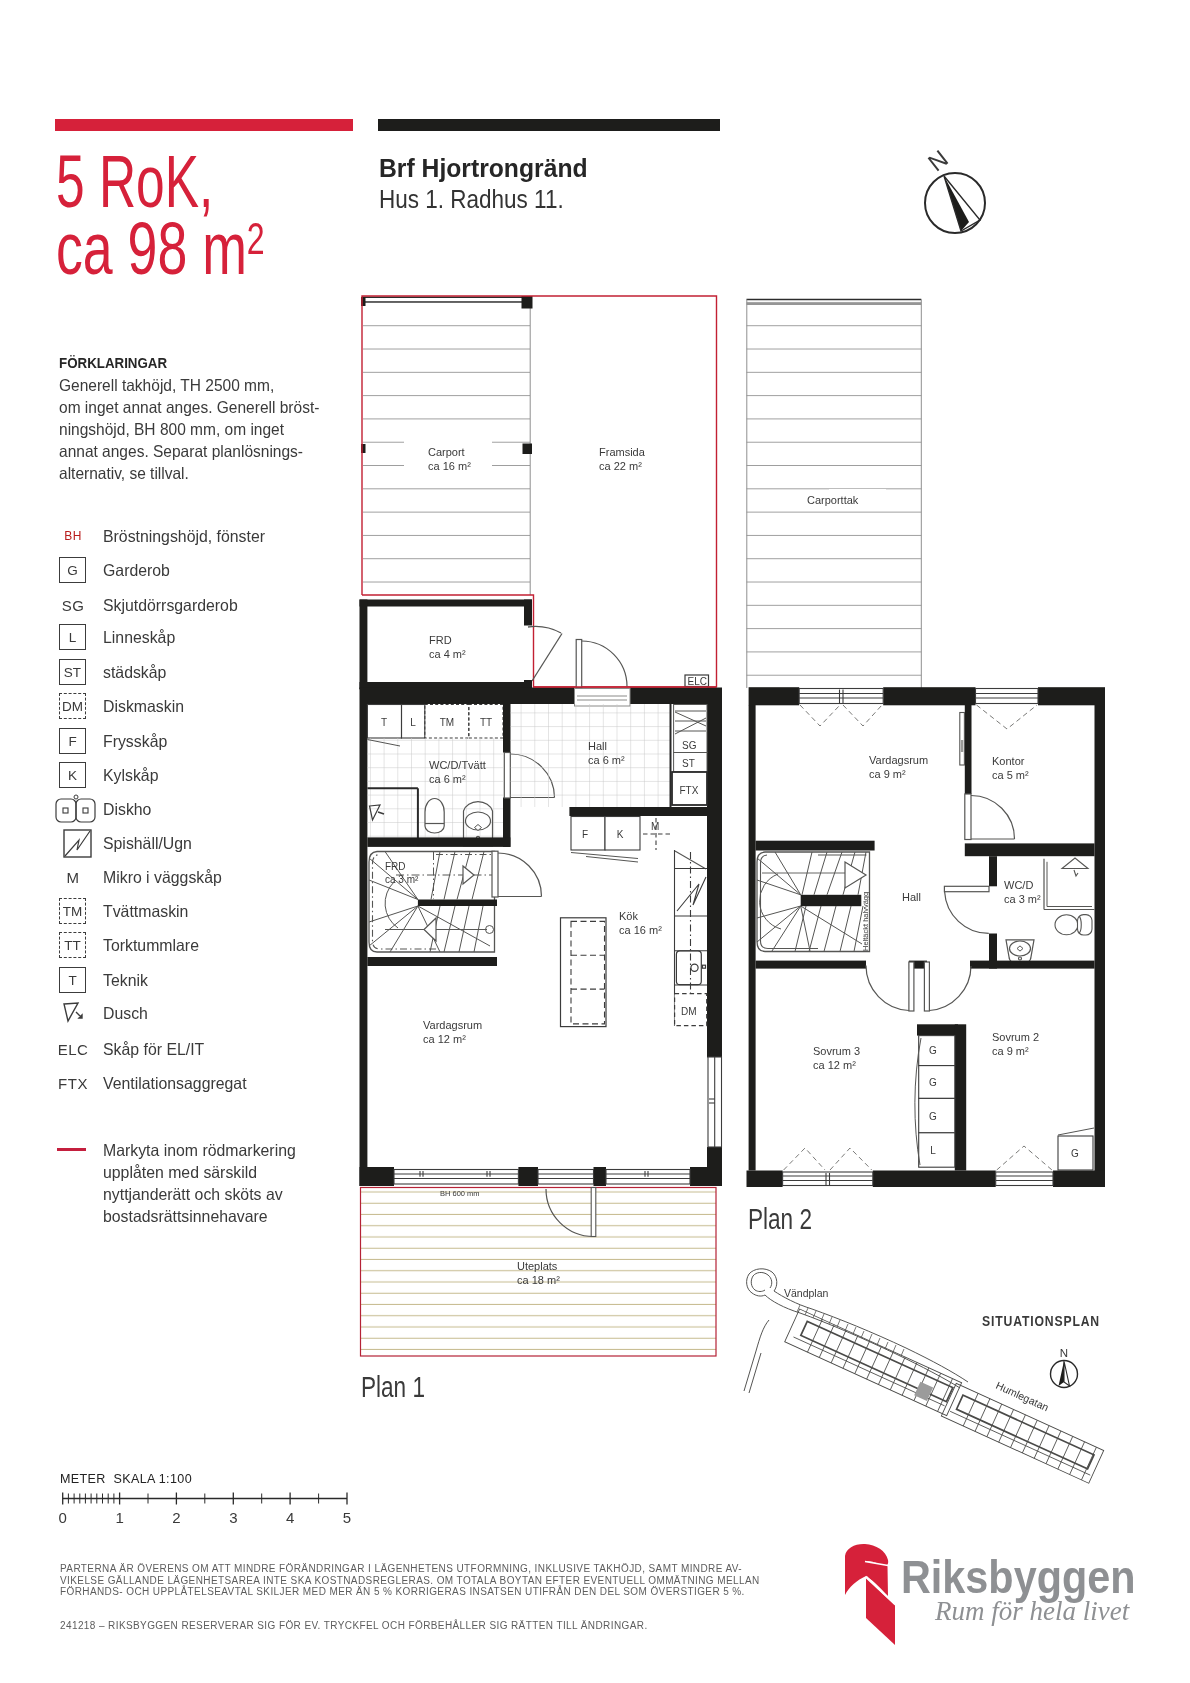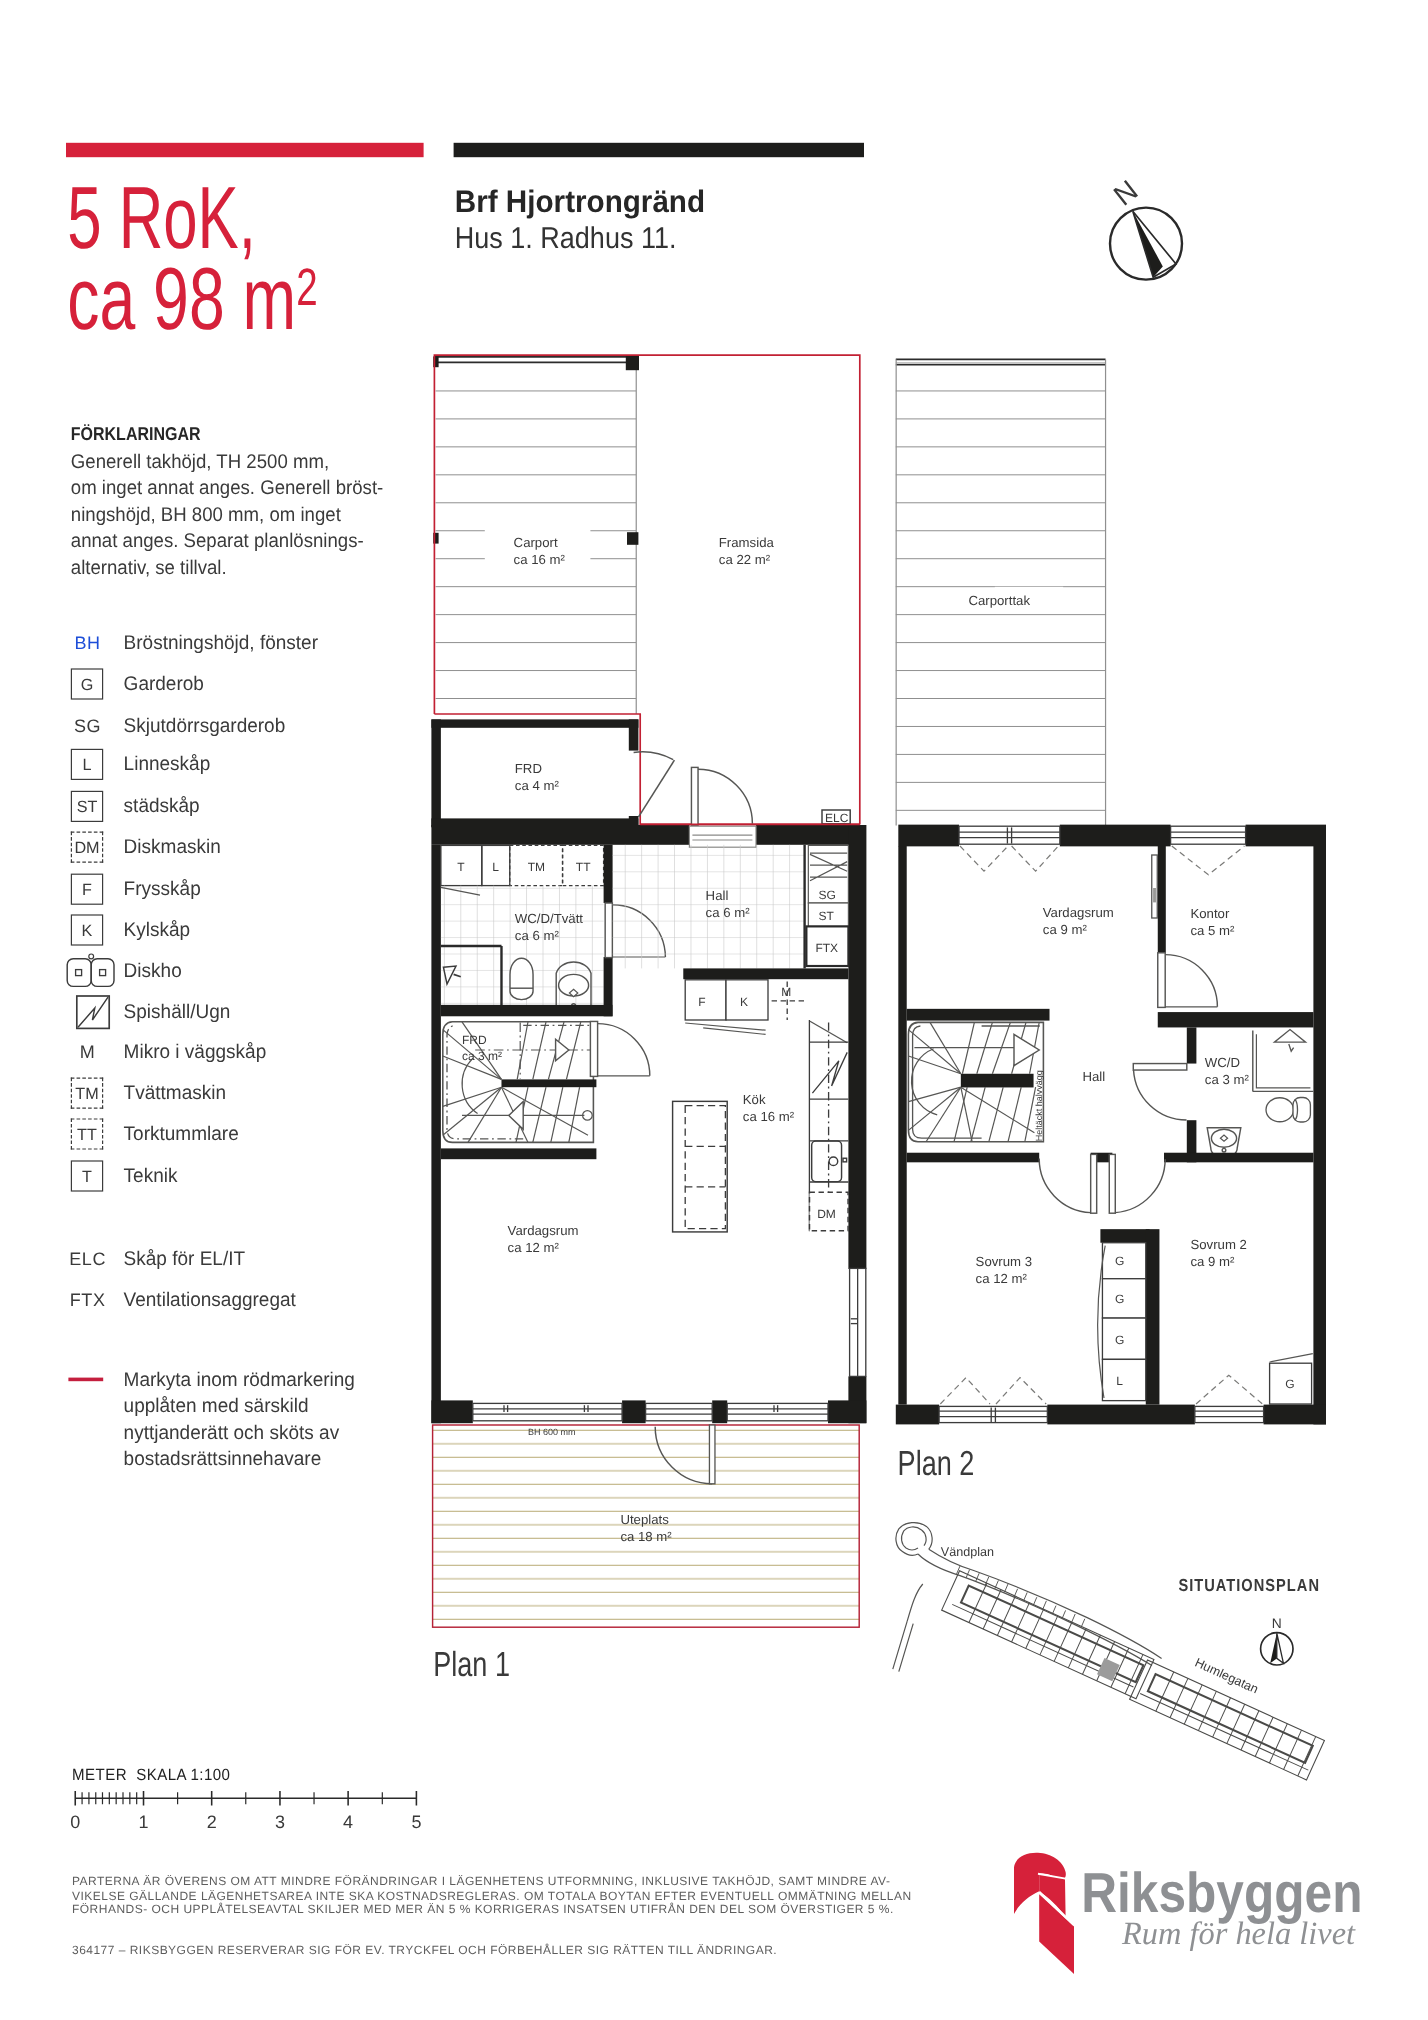--- a/index.html
+++ b/index.html
@@ -26,7 +26,7 @@
 <div class="a cond" style="left:59px;top:374px;font-size:16.5px;line-height:22px;color:#3a3a3a;transform:scaleX(0.94);white-space:nowrap">Generell takhöjd, TH 2500 mm,<br>om inget annat anges. Generell bröst-<br>ningshöjd, BH 800 mm, om inget<br>annat anges. Separat planlösnings-<br>alternativ, se tillval.</div>
 
 <div class="a" style="left:50px;top:519px;width:300px;height:34px">
-<div style="position:absolute;left:0;top:0;width:46px;height:34px;display:flex;align-items:center;justify-content:center;font-size:15px;color:#1d4ed8;letter-spacing:0.5px">BH</div>
+<div style="position:absolute;left:0;top:0;width:46px;height:34px;display:flex;align-items:center;justify-content:center;font-size:12px;color:#b91c1c;letter-spacing:0.5px">BH</div>
 <div style="position:absolute;left:53px;top:8px;font-size:16.5px;color:#3a3a3a;transform:scaleX(0.96);transform-origin:0 0;white-space:nowrap">Bröstningshöjd, fönster</div>
 </div>
 

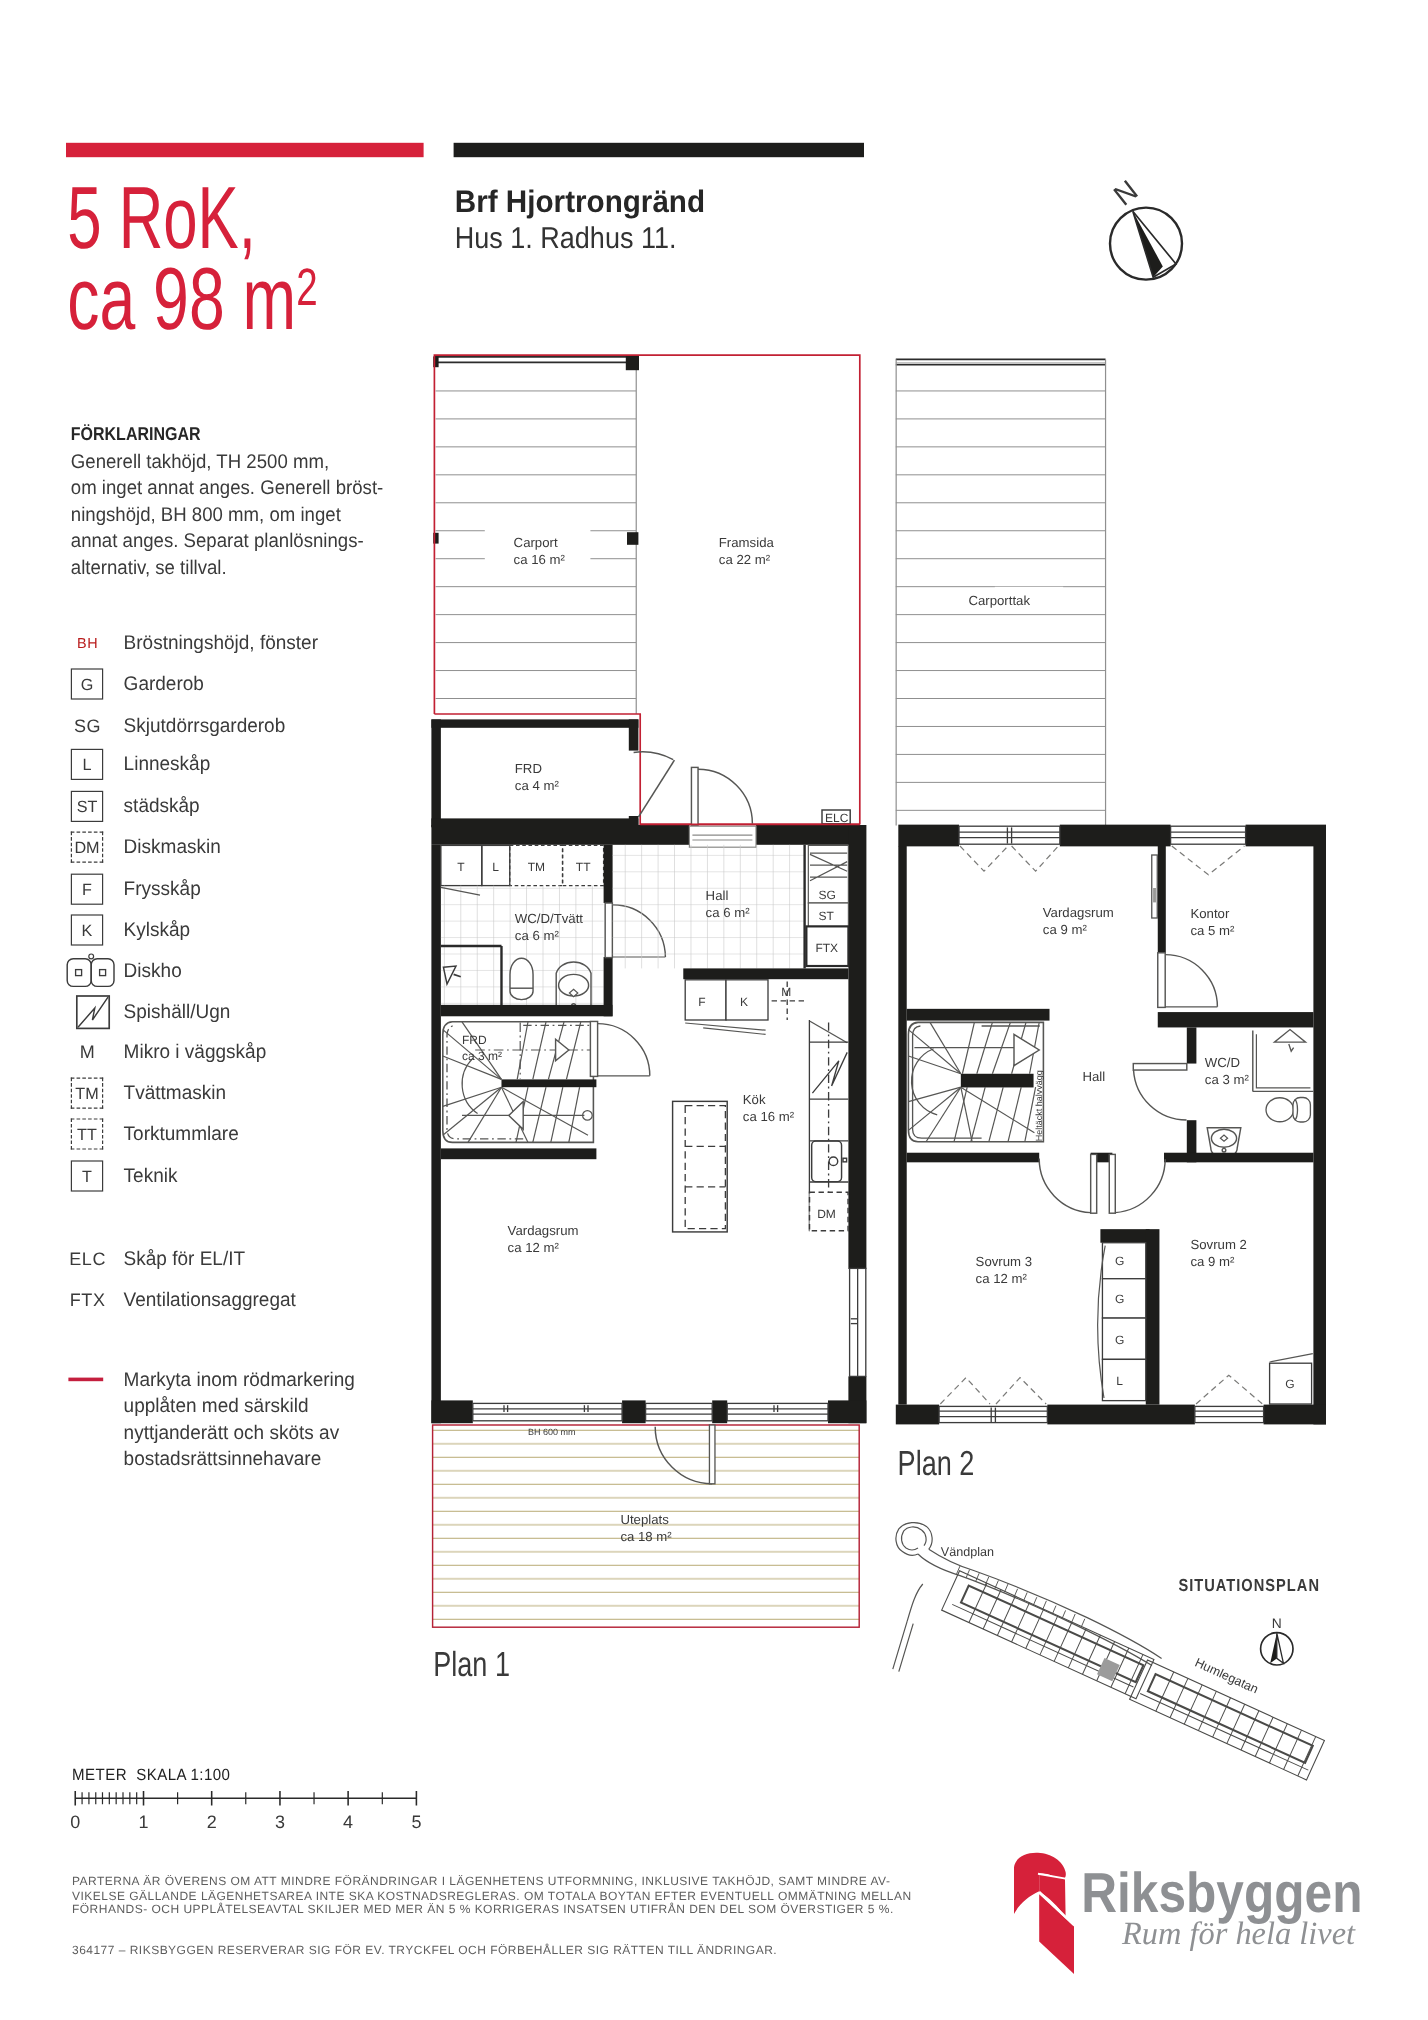--- a/index.html
+++ b/index.html
@@ -104,6 +104,13 @@
 <div style="position:absolute;left:53px;top:8px;font-size:16.5px;color:#3a3a3a;transform:scaleX(0.96);transform-origin:0 0;white-space:nowrap">Teknik</div>
 </div>
 
+<div class="a" style="left:50px;top:996px;width:300px;height:34px">
+<svg style="position:absolute;left:13px;top:6px" width="30" height="24" viewBox="0 0 30 24">
+<polygon points="1,2 15,1 5,19" fill="none" stroke="#3c3c3c" stroke-width="1.4"></polygon>
+<path d="M13,10 l6,6 M16,16 l3,0 l0,-3 z" stroke="#3c3c3c" stroke-width="1.4" fill="#3c3c3c"></path>
+</svg>
+<div style="position:absolute;left:53px;top:8px;font-size:16.5px;color:#3a3a3a;transform:scaleX(0.96);transform-origin:0 0;white-space:nowrap">Dusch</div>
+</div>
 
 <div class="a" style="left:50px;top:1032px;width:300px;height:34px">
 <div style="position:absolute;left:0;top:0;width:46px;height:34px;display:flex;align-items:center;justify-content:center;font-size:15px;color:#3a3a3a;letter-spacing:0.5px">ELC</div>

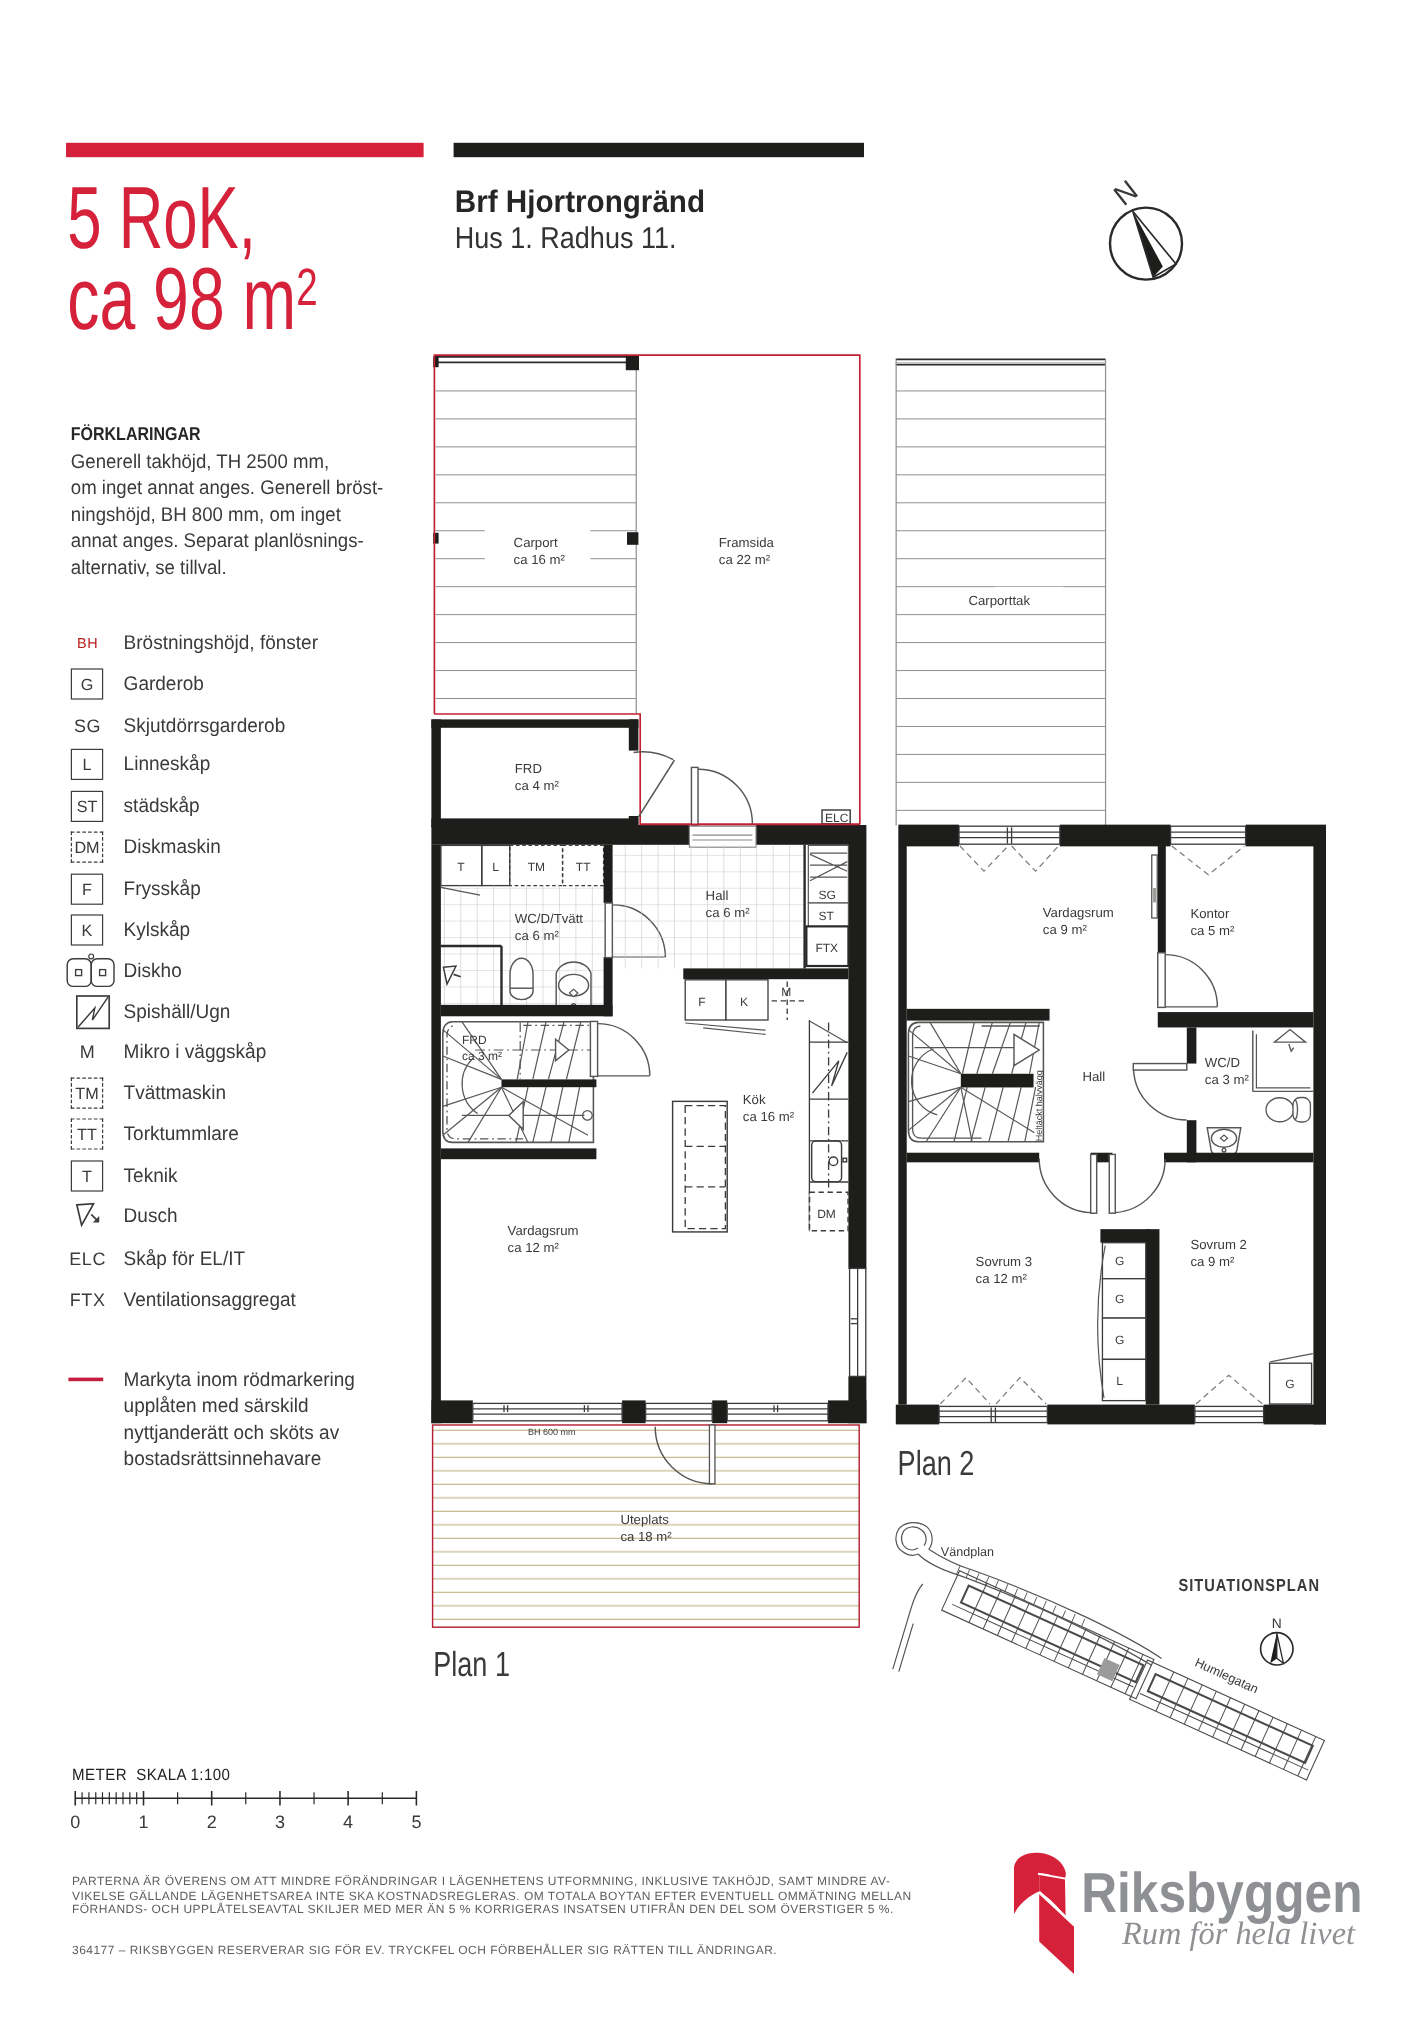--- a/index.html
+++ b/index.html
@@ -782,7 +782,7 @@
       <text x="292.0" y="35" font-size="15" fill="#222" text-anchor="middle">5</text>
     </svg>
 <div class="a" style="left:60px;top:1563px;font-size:10px;line-height:11.6px;letter-spacing:0.4px;color:#5d5d5d">PARTERNA ÄR ÖVERENS OM ATT MINDRE FÖRÄNDRINGAR I LÄGENHETENS UTFORMNING, INKLUSIVE TAKHÖJD, SAMT MINDRE AV-<br>VIKELSE GÄLLANDE LÄGENHETSAREA INTE SKA KOSTNADSREGLERAS. OM TOTALA BOYTAN EFTER EVENTUELL OMMÄTNING MELLAN<br>FÖRHANDS- OCH UPPLÅTELSEAVTAL SKILJER MED MER ÄN 5 % KORRIGERAS INSATSEN UTIFRÅN DEN DEL SOM ÖVERSTIGER 5 %.</div>
-<div class="a" style="left:60px;top:1620px;font-size:10px;letter-spacing:0.4px;color:#5d5d5d">364177 – RIKSBYGGEN RESERVERAR SIG FÖR EV. TRYCKFEL OCH FÖRBEHÅLLER SIG RÄTTEN TILL ÄNDRINGAR.</div>
+<div class="a" style="left:60px;top:1620px;font-size:10px;letter-spacing:0.4px;color:#5d5d5d">241218 – RIKSBYGGEN RESERVERAR SIG FÖR EV. TRYCKFEL OCH FÖRBEHÅLLER SIG RÄTTEN TILL ÄNDRINGAR.</div>
 <svg class="a" style="left:838px;top:1540px" width="70" height="115" viewBox="0 0 70 115">
 <path d="M7,16 C8,8 17,3.5 27,4 C38,4.5 48,11 50,20 C50.5,22.5 50,24 49,25.5 L46,28.5 C40,22.5 34,20.5 28,21.5 L28,36 C19,40 11,47 7,55 Z" fill="#d6213a"></path>
 <path d="M49.5,26 L50,57 C43,48.5 36,41 29.5,37.5 L28,36.5 L28,22 C36,22 43,24 49.5,26 Z" fill="#d6213a"></path>

